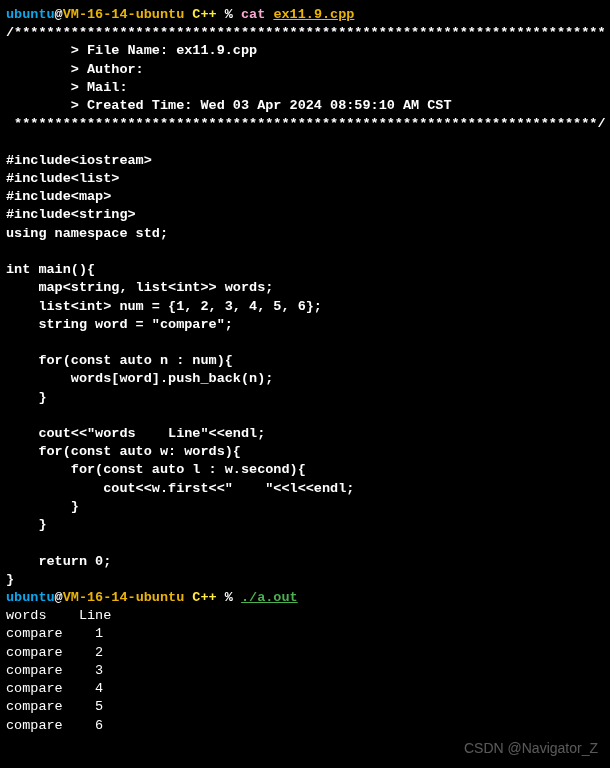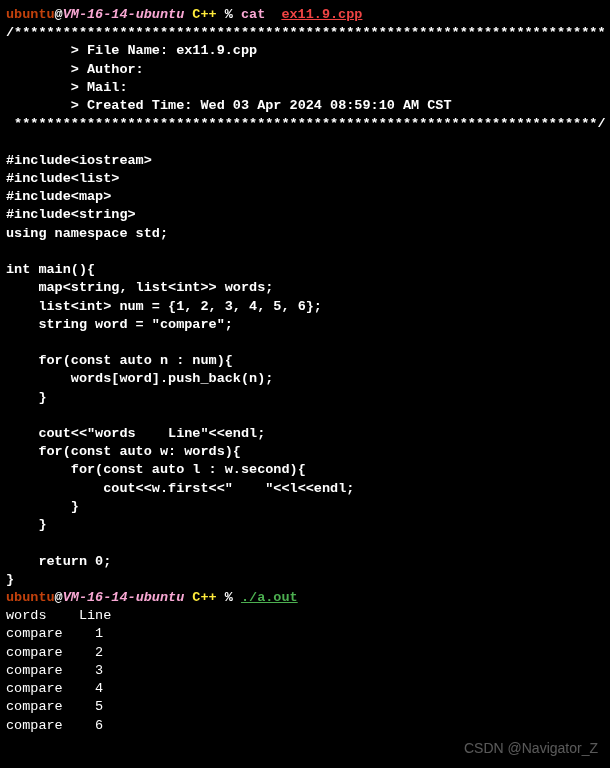--- a/index.html
+++ b/index.html
@@ -17,7 +17,7 @@
     position: relative;
   }
   .prompt { white-space: pre; }
-  .user { color: #c2410c; }
+  .user { color: #0ea5e9; }
   .at { color: #fff; }
   .host { color: #f9a8d4; font-style: italic; }
   .path { color: #ffeb3b; }

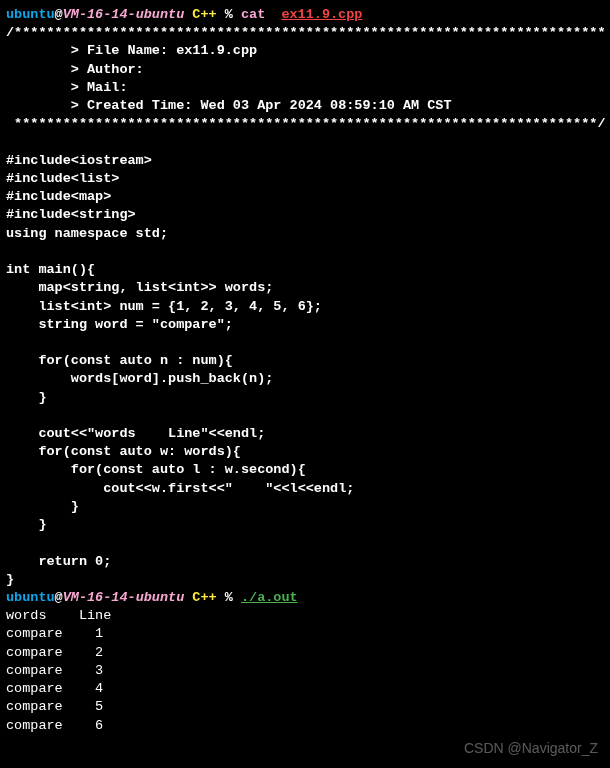--- a/index.html
+++ b/index.html
@@ -19,7 +19,7 @@
   .prompt { white-space: pre; }
   .user { color: #0ea5e9; }
   .at { color: #fff; }
-  .host { color: #f9a8d4; font-style: italic; }
+  .host { color: #eab308; }
   .path { color: #ffeb3b; }
   .percent { color: #fff; }
   .cmd { color: #f9a8d4; }

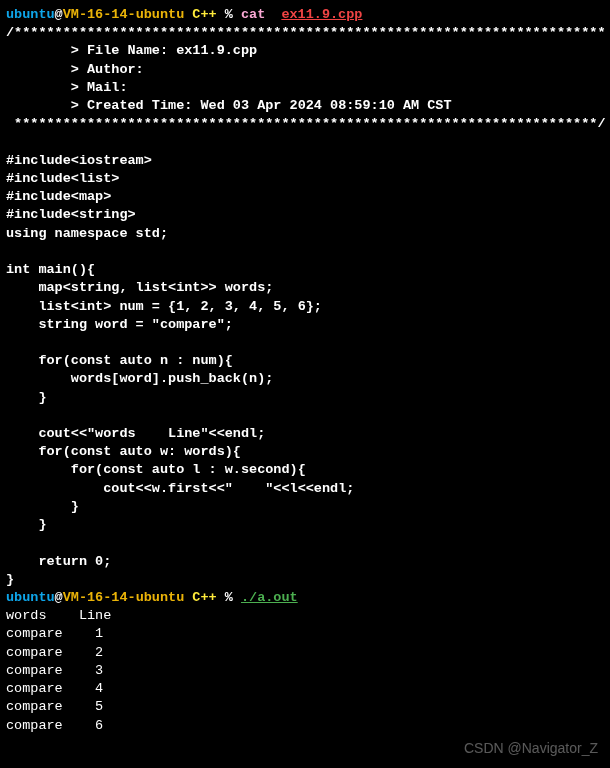--- a/index.html
+++ b/index.html
@@ -23,7 +23,7 @@
   .path { color: #ffeb3b; }
   .percent { color: #fff; }
   .cmd { color: #f9a8d4; }
-  .arg { color: #ef4444; text-decoration: underline; margin-left: 8px; }
+  .arg { color: #eab308; text-decoration: underline; }
   .arg-plain { color: #4caf50; text-decoration: underline; }
   .code { white-space: pre; color: #fff; font-weight: bold; }
   .output { white-space: pre; color: #fff; font-weight: normal; }

